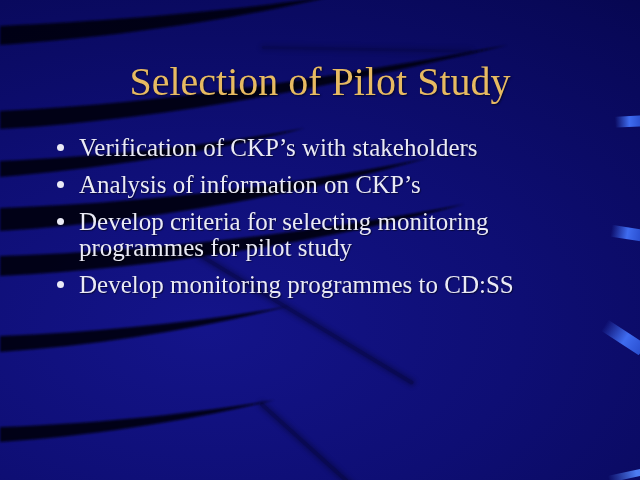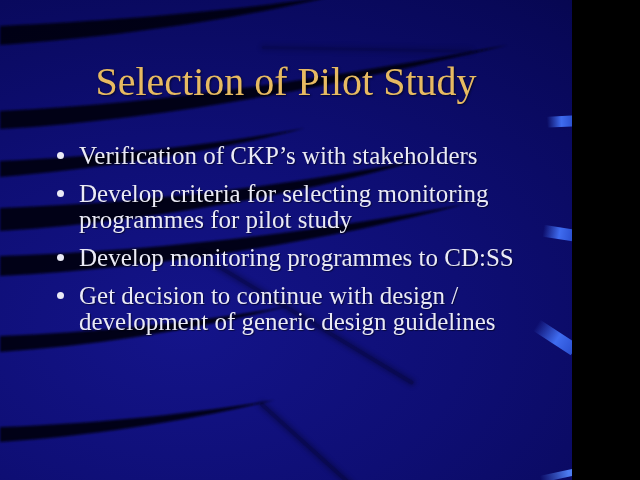--- a/index.html
+++ b/index.html
@@ -4,7 +4,7 @@
 <style>
   html,body{margin:0;padding:0;background:#000;}
   .slide{
-    position:relative;width:572px;height:480px;overflow:hidden;
+    position:relative;width:640px;height:480px;overflow:hidden;
     background:radial-gradient(ellipse 130% 105% at 32% 68%, #14148a 0%, #0e0e74 38%, #080858 76%, #040442 100%);
     font-family:"Liberation Serif", serif;
   }

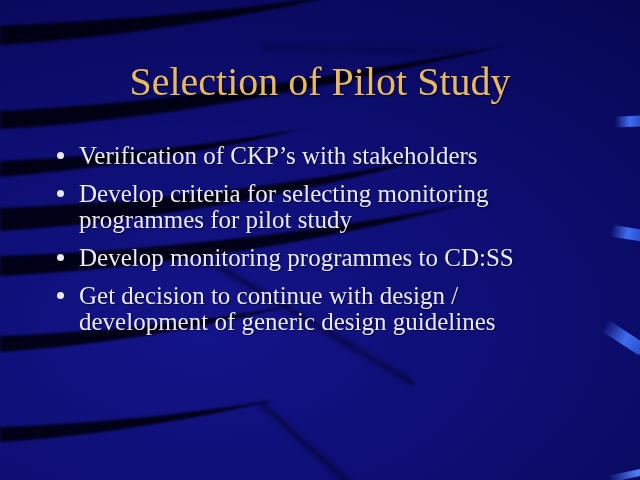--- a/index.html
+++ b/index.html
@@ -19,7 +19,7 @@
     color:#eaeaf6;font-size:25px;line-height:26px;
     text-shadow:1px 1px 1px rgba(0,0,0,0.5);
   }
-  .bullets li{position:relative;padding-left:23px;margin:12px 0 11px 0;}
+  .bullets li{position:relative;padding-left:23px;margin:4px 0 11px 0;}
   .dot{position:absolute;left:1px;top:9px;width:7px;height:7px;border-radius:50%;background:#eaeaf6;}
   .ribbon{
     position:absolute;border-radius:1px;

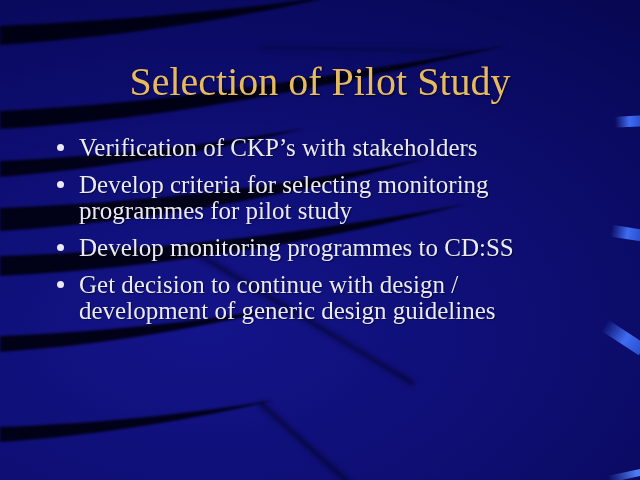--- a/index.html
+++ b/index.html
@@ -78,6 +78,10 @@
     </li>
     <li>
       <span class="dot"></span>
+      <span>Analysis of information on CKP’s</span>
+    </li>
+    <li>
+      <span class="dot"></span>
       <span>Develop criteria for selecting monitoring programmes for pilot study</span>
     </li>
     <li>

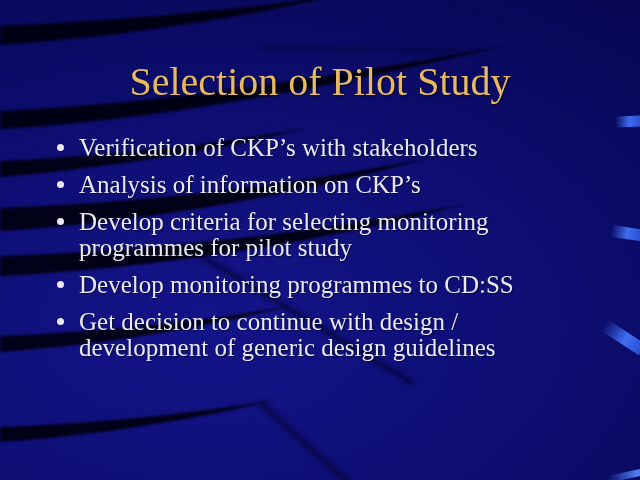--- a/index.html
+++ b/index.html
@@ -88,10 +88,6 @@
       <span class="dot"></span>
       <span>Develop monitoring programmes to CD:SS</span>
     </li>
-    <li>
-      <span class="dot"></span>
-      <span>Get decision to continue with design / development of generic design guidelines</span>
-    </li>
   </ul>
 
 </div>

